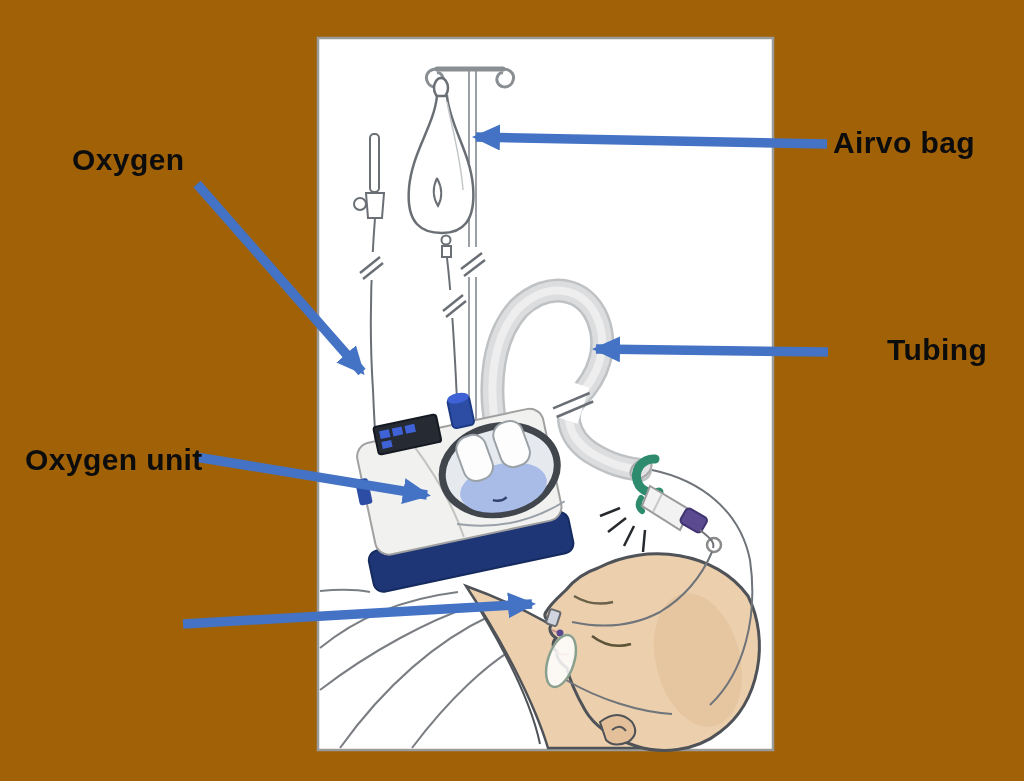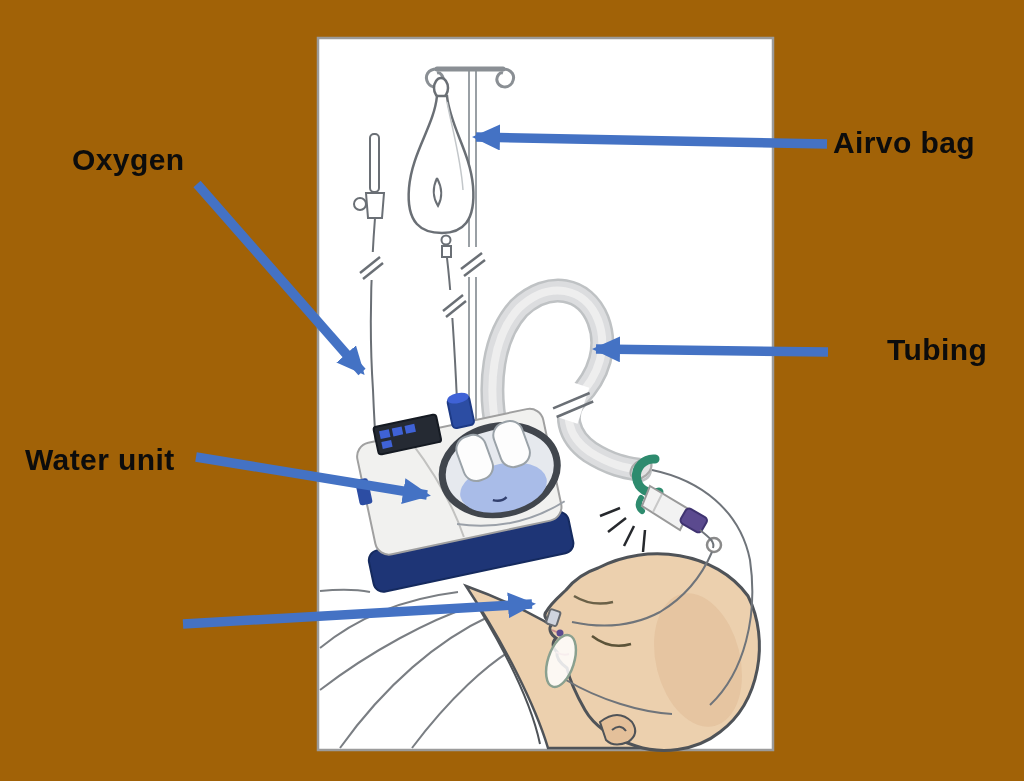--- a/index.html
+++ b/index.html
@@ -174,7 +174,7 @@
   <div class="label label-oxygen">Oxygen</div>
   <div class="label label-waterbag">Airvo bag</div>
   <div class="label label-tubing">Tubing</div>
-  <div class="label label-airvo">Water unit</div>
+  <div class="label label-airvo">Oxygen unit</div>
 
 </div>
 

